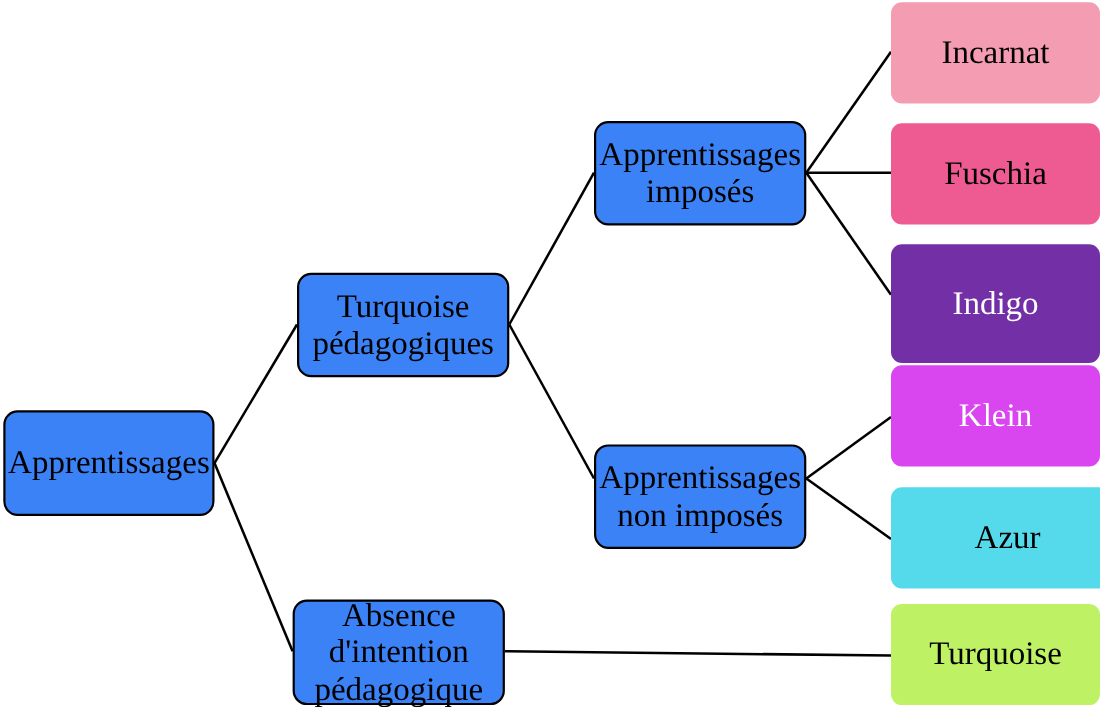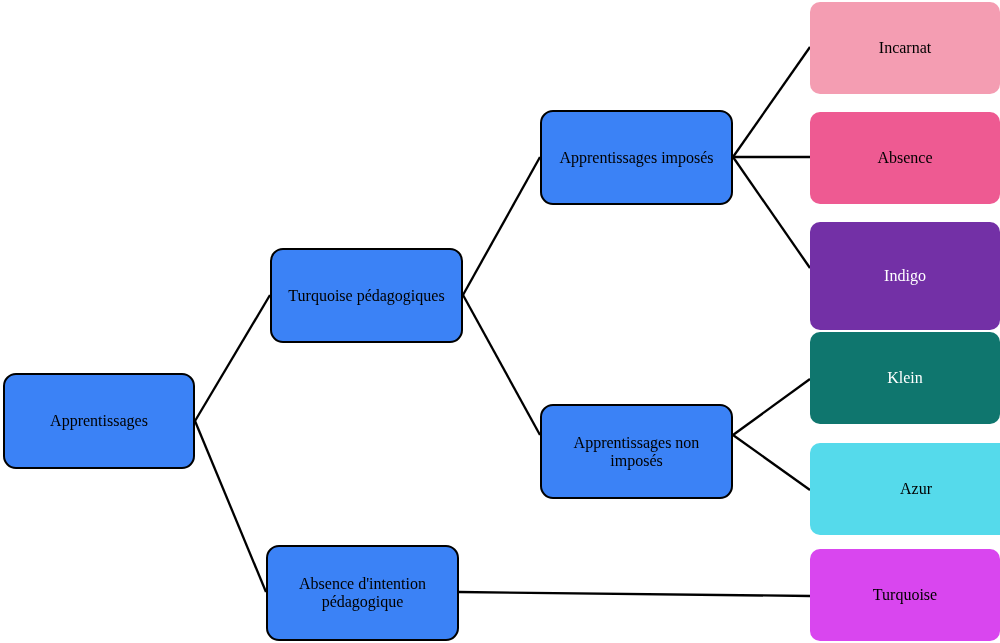--- a/index.html
+++ b/index.html
@@ -31,7 +31,7 @@
     align-items: center;
     justify-content: center;
     text-align: center;
-    font-size: 16px;
+    font-size: 30px;
     line-height: 1.12;
     color: #000000;
     box-sizing: border-box;

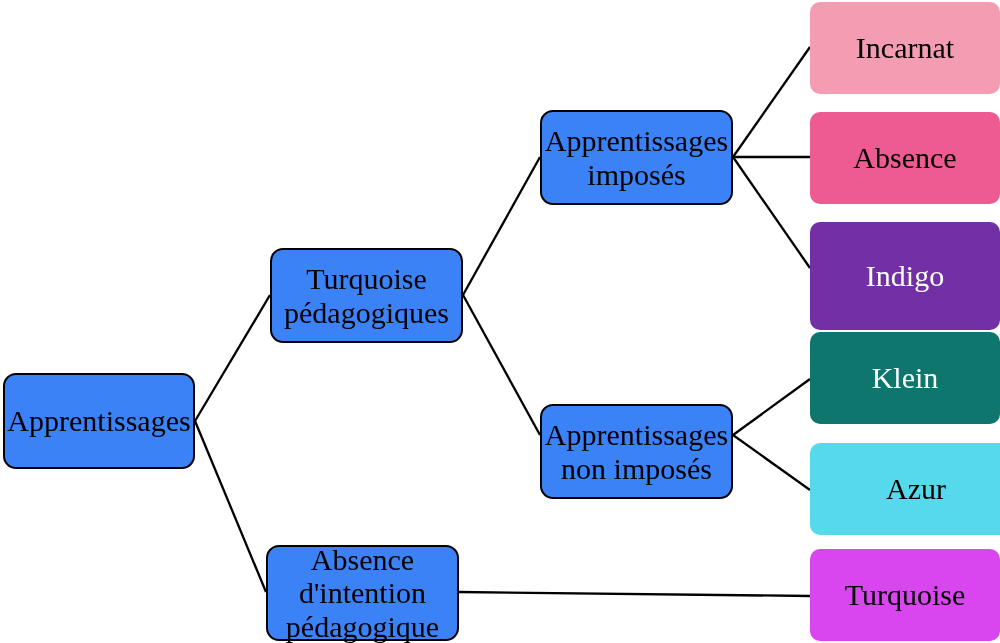--- a/index.html
+++ b/index.html
@@ -91,7 +91,7 @@
 
   <div class="node leaf n-incarnat" style="background: rgb(244, 157, 178); color: rgb(0, 0, 0);">Incarnat</div>
 
-  <div class="node leaf n-fuschia" style="background: rgb(238, 90, 146); color: rgb(0, 0, 0);">Absence</div>
+  <div class="node leaf n-fuschia" style="background: rgb(238, 90, 146); color: rgb(0, 0, 0);">Fuschia</div>
 
   <div class="node leaf n-indigo" style="background: rgb(115, 48, 166); color: rgb(255, 255, 255);">Indigo</div>
 

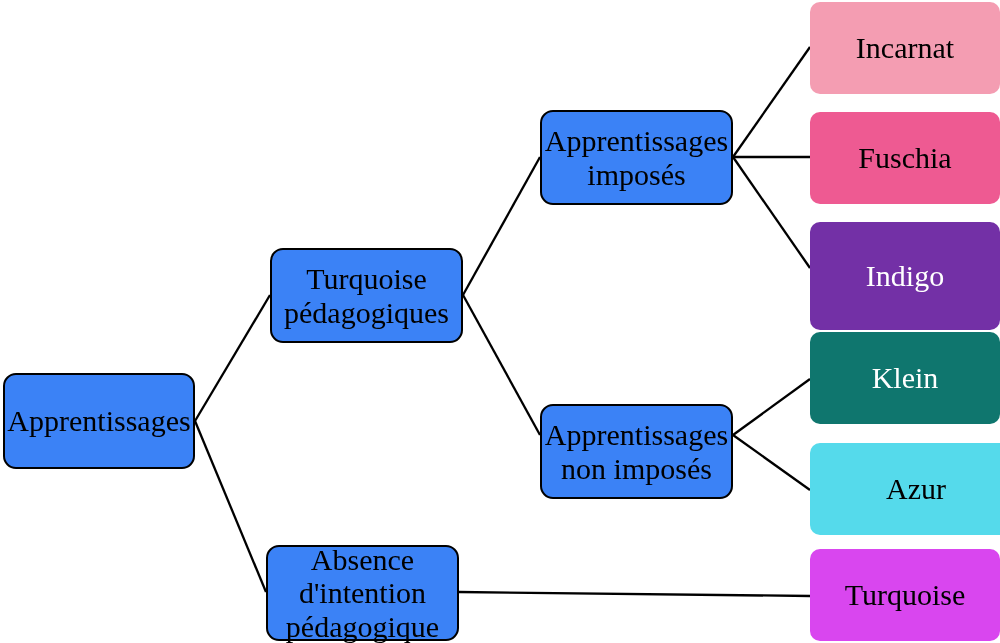--- a/index.html
+++ b/index.html
@@ -95,7 +95,7 @@
 
   <div class="node leaf n-indigo" style="background: rgb(115, 48, 166); color: rgb(255, 255, 255);">Indigo</div>
 
-  <div class="node leaf n-klein" style="background: #0f766e; color: rgb(255, 255, 255);">Klein</div>
+  <div class="node leaf n-klein" style="background: #d946ef; color: rgb(255, 255, 255);">Klein</div>
 
   <div class="node leaf n-azur" style="background: rgb(85, 218, 235); color: rgb(0, 0, 0);">Azur</div>
 

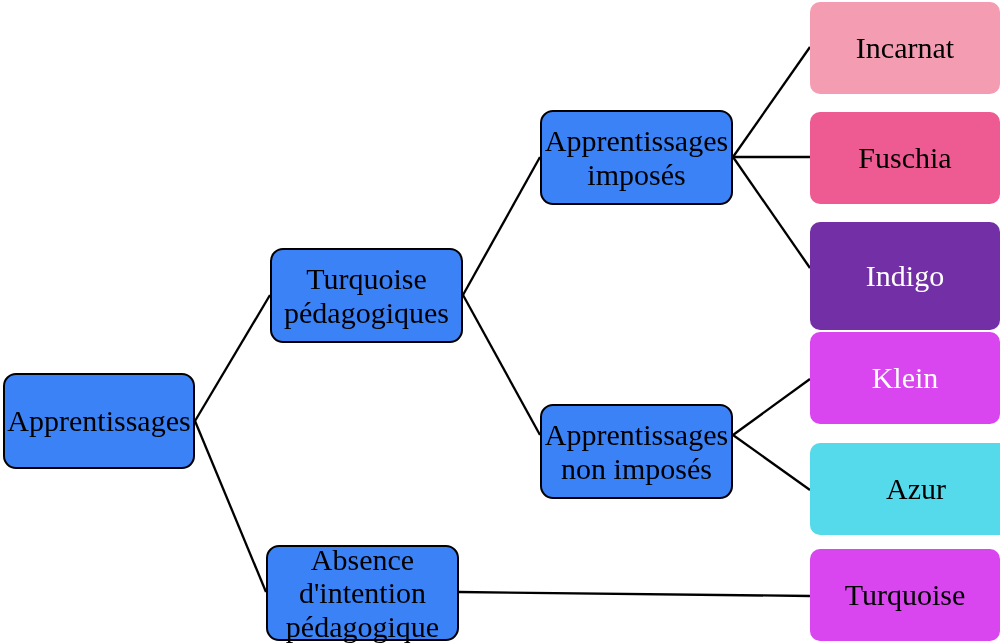--- a/index.html
+++ b/index.html
@@ -99,7 +99,7 @@
 
   <div class="node leaf n-azur" style="background: rgb(85, 218, 235); color: rgb(0, 0, 0);">Azur</div>
 
-  <div class="node leaf n-turquoise" style="background: #d946ef; color: rgb(0, 0, 0);">Turquoise</div>
+  <div class="node leaf n-turquoise" style="background: #bef264; color: rgb(0, 0, 0);">Turquoise</div>
 
 </div>
 

